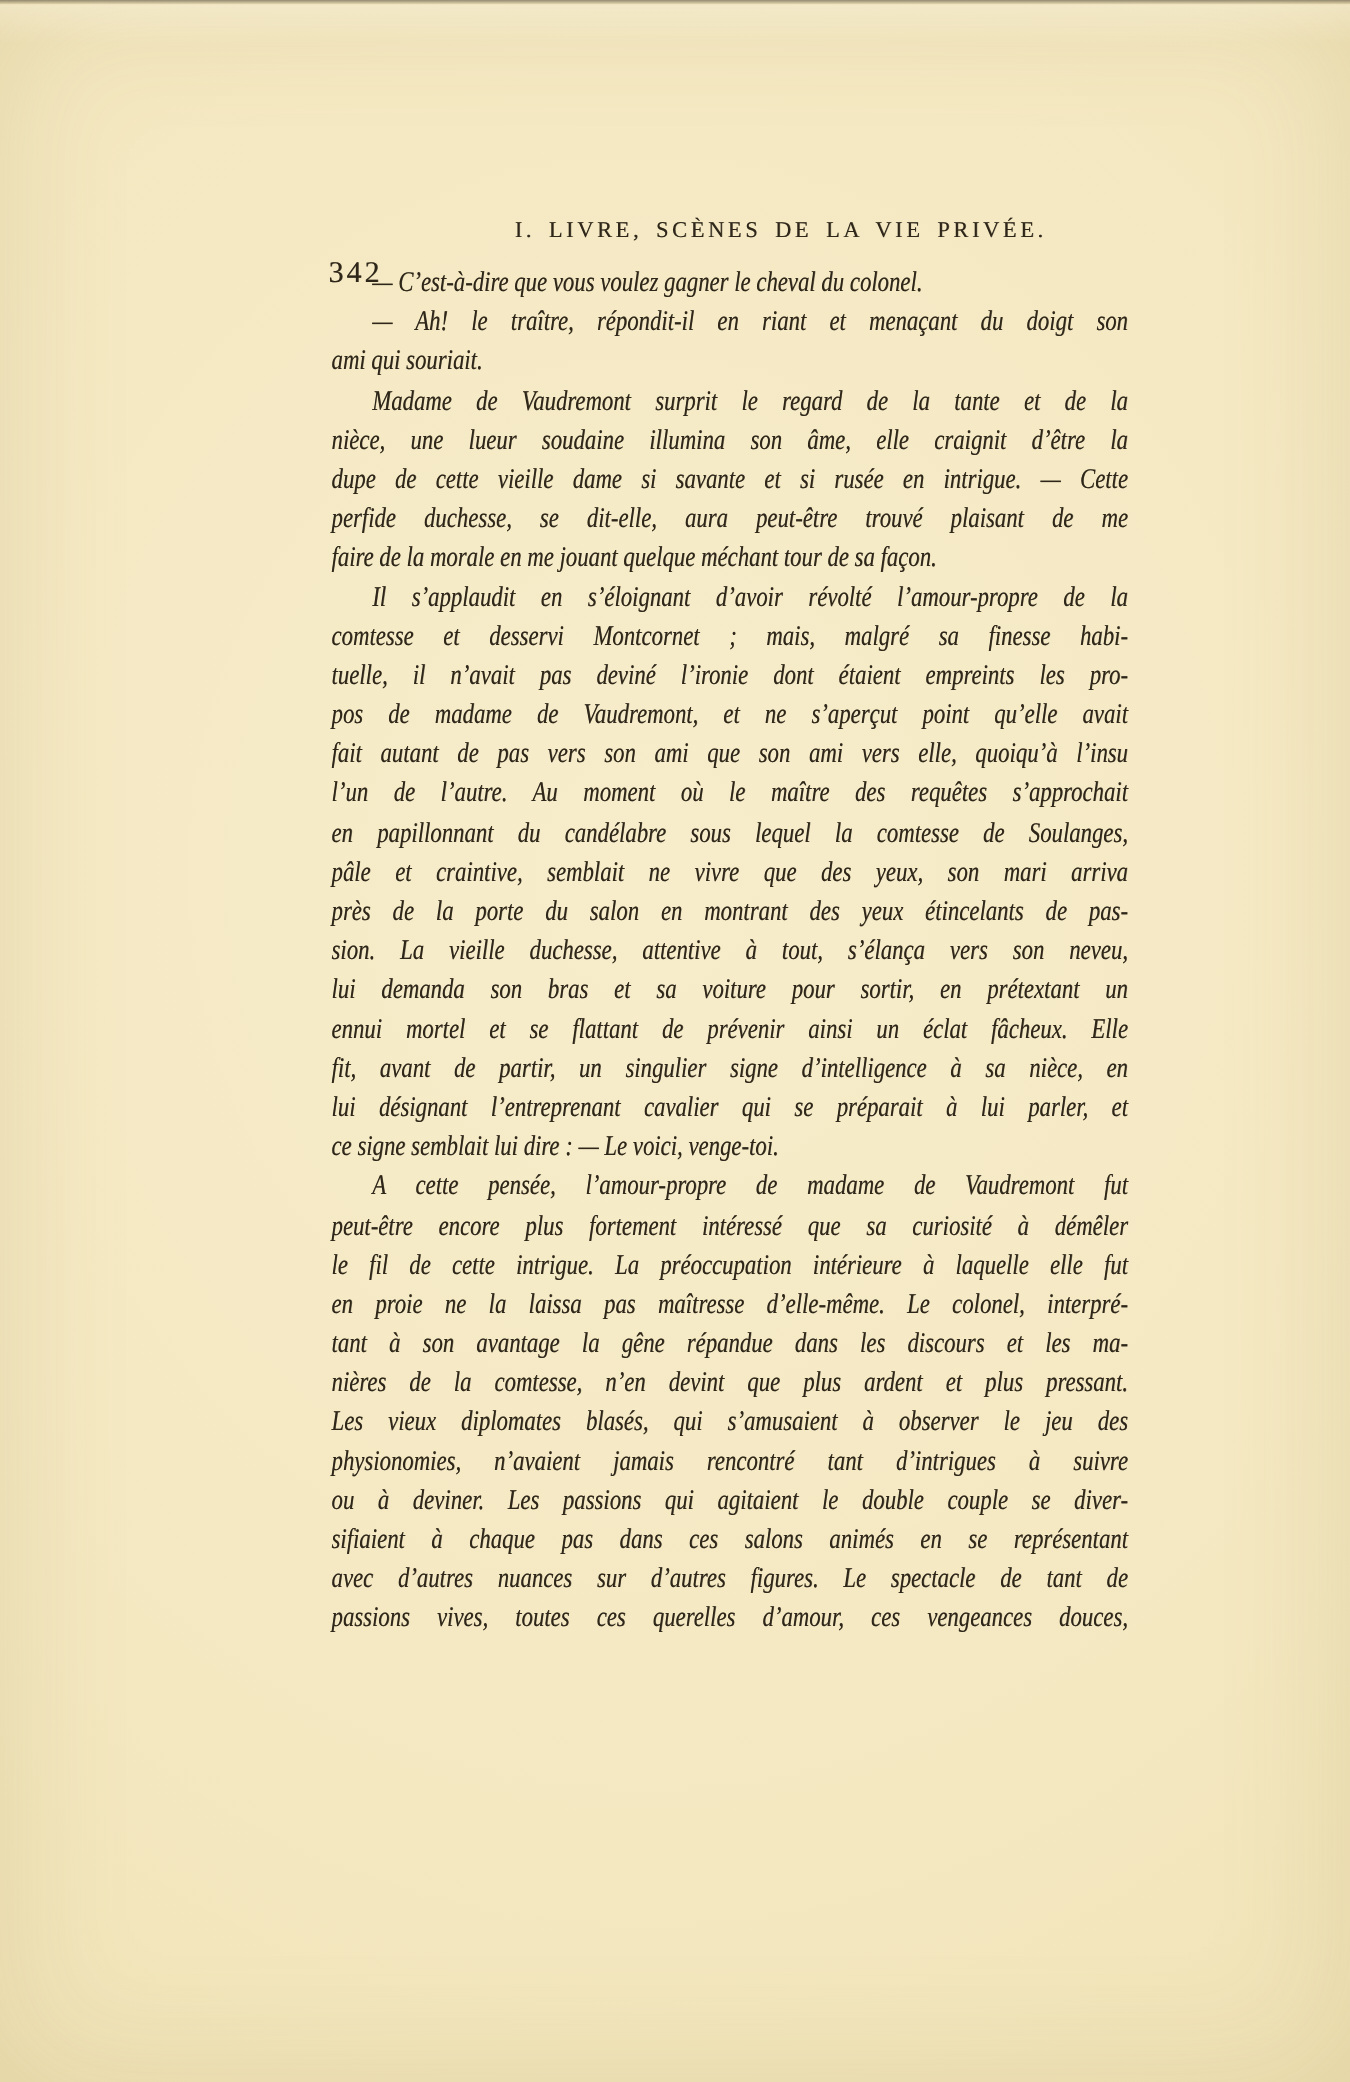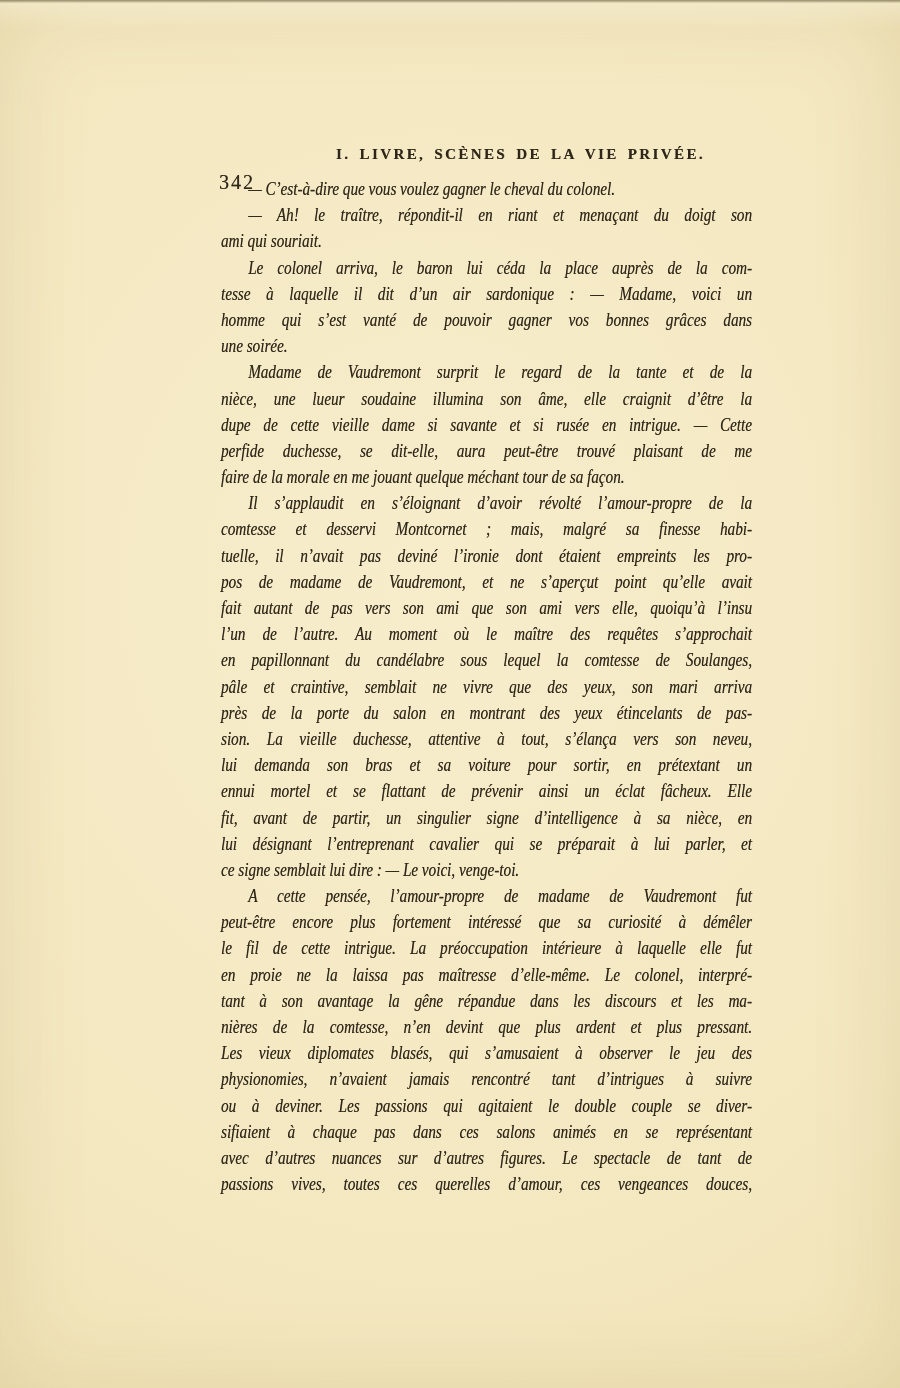--- a/index.html
+++ b/index.html
@@ -41,7 +41,7 @@
   }
   .running-title {
     display: block; text-align: center; padding-left: 72px;
-    font-size: 15px; font-weight: bold;
+    font-size: 15px; font-weight: normal;
     letter-spacing: 2.4px; word-spacing: 3px;
     text-shadow: 0.3px 0 0 rgba(46, 38, 25, 0.5);
   }

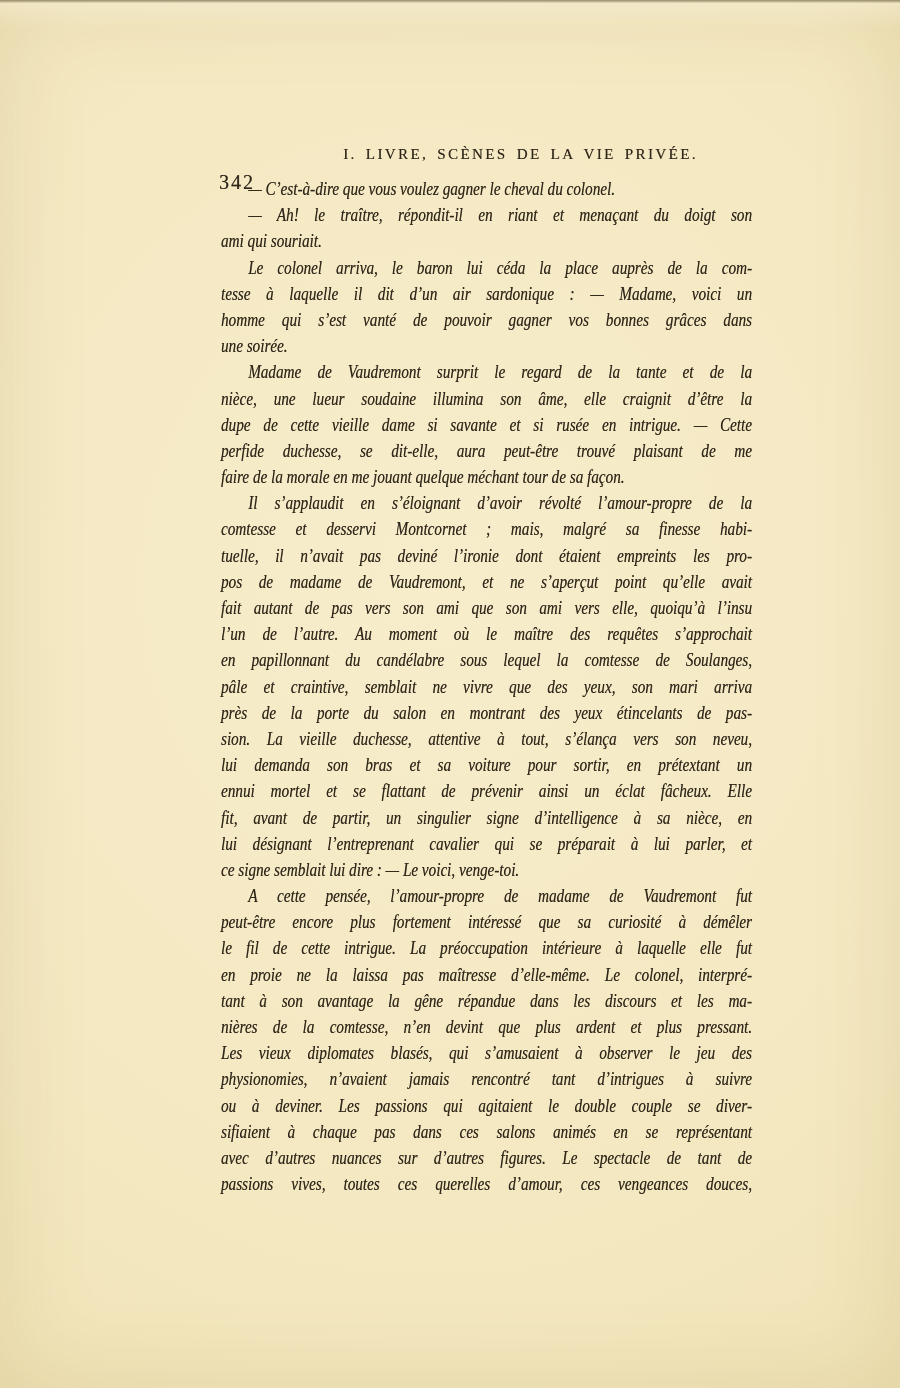--- a/index.html
+++ b/index.html
@@ -80,12 +80,6 @@
         <div class="line lastline">ami qui souriait.</div>
       </div>
       <div class="para">
-        <div class="line first">Le colonel arriva, le baron lui céda la place auprès de la com-</div>
-        <div class="line">tesse à laquelle il dit d’un air sardonique : — Madame, voici un</div>
-        <div class="line">homme qui s’est vanté de pouvoir gagner vos bonnes grâces dans</div>
-        <div class="line lastline">une soirée.</div>
-      </div>
-      <div class="para">
         <div class="line first">Madame de Vaudremont surprit le regard de la tante et de la</div>
         <div class="line">nièce, une lueur soudaine illumina son âme, elle craignit d’être la</div>
         <div class="line">dupe de cette vieille dame si savante et si rusée en intrigue. — Cette</div>

